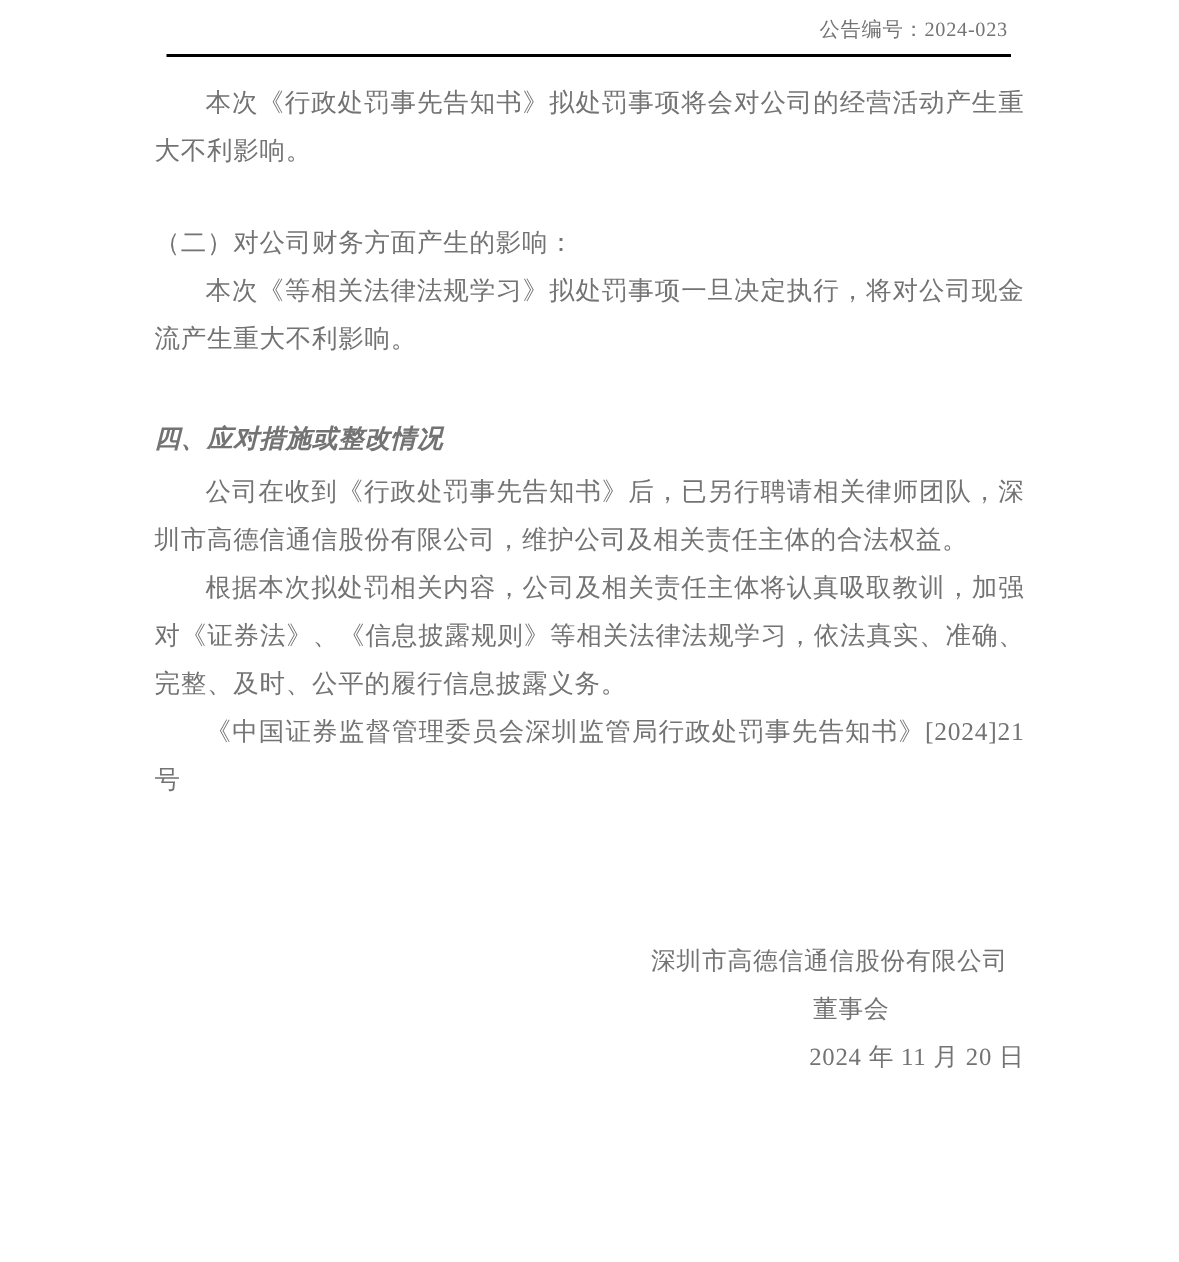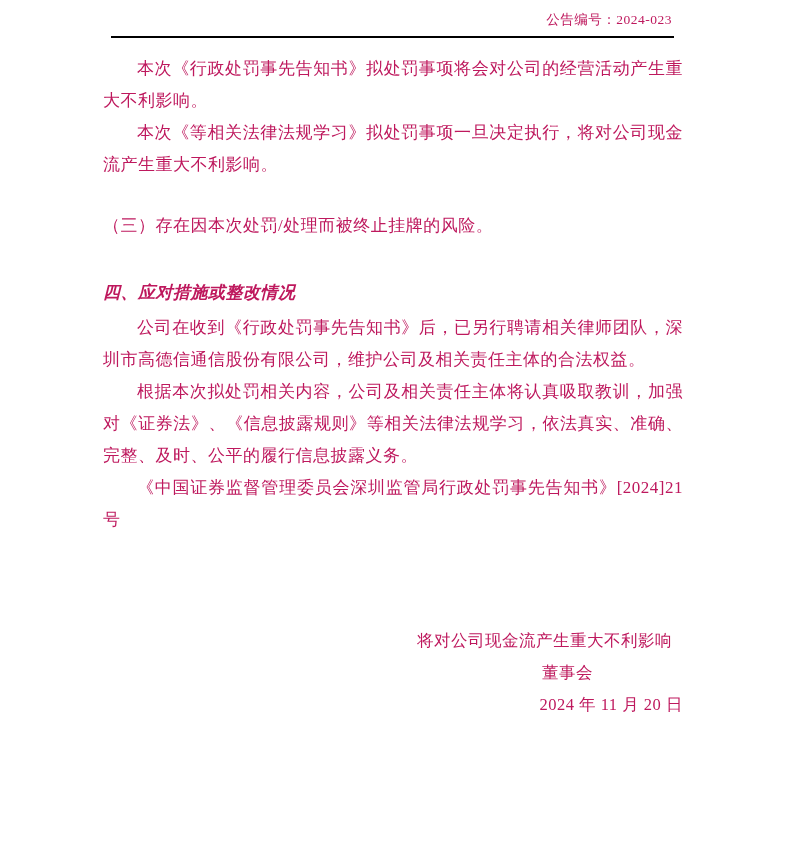--- a/index.html
+++ b/index.html
@@ -12,7 +12,7 @@
     width: 786px;
     height: 841px;
     background: #ffffff;
-    color: #be185d;
+    color: #737373;
     font-family: "Liberation Serif", "DejaVu Serif", serif;
     overflow: hidden;
   }

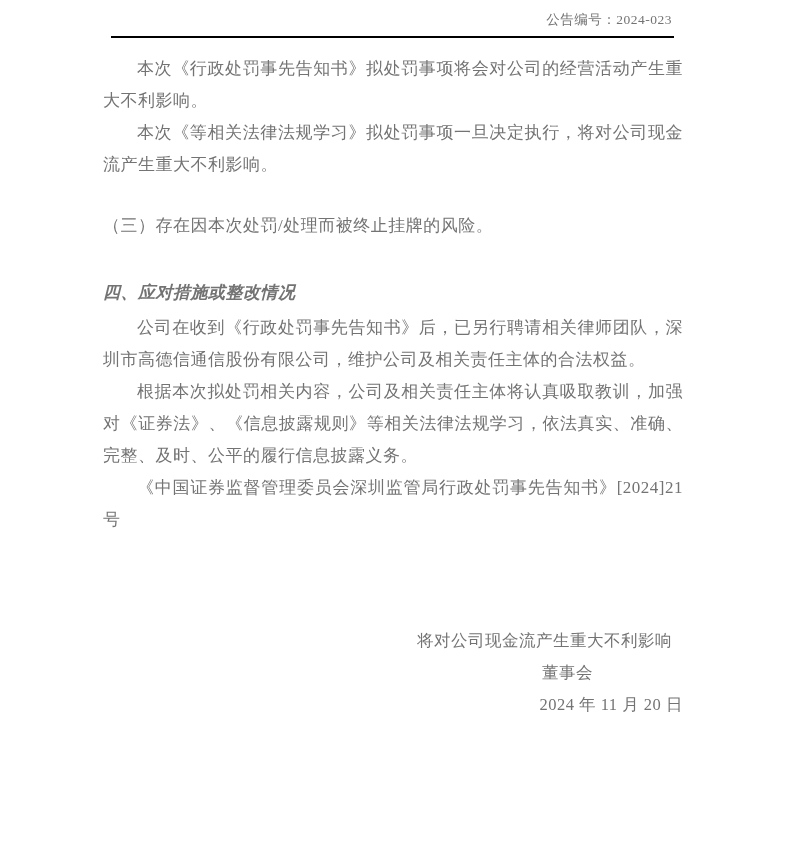--- a/index.html
+++ b/index.html
@@ -91,6 +91,7 @@
 
     <p class="para-indent">本次《行政处罚事先告知书》拟处罚事项将会对公司的经营活动产生重大不利影响。</p>
 
+    <p class="sub-heading">（二）对公司财务方面产生的影响：</p>
 
     <p class="para-indent">本次《等相关法律法规学习》拟处罚事项一旦决定执行，将对公司现金流产生重大不利影响。</p>
 

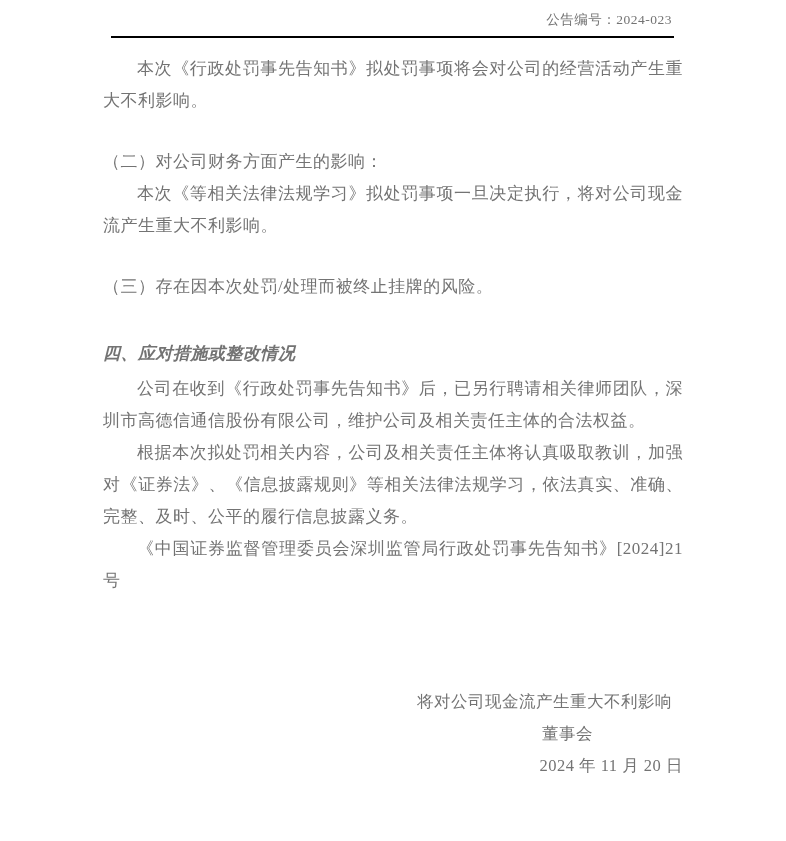--- a/index.html
+++ b/index.html
@@ -95,7 +95,6 @@
 
     <p class="para-indent">本次《等相关法律法规学习》拟处罚事项一旦决定执行，将对公司现金流产生重大不利影响。</p>
 
-    <p class="sub-heading">（三）存在因本次处罚/处理而被终止挂牌的风险。</p>
 
     <p class="major-heading heading-4">四、应对措施或整改情况</p>
 

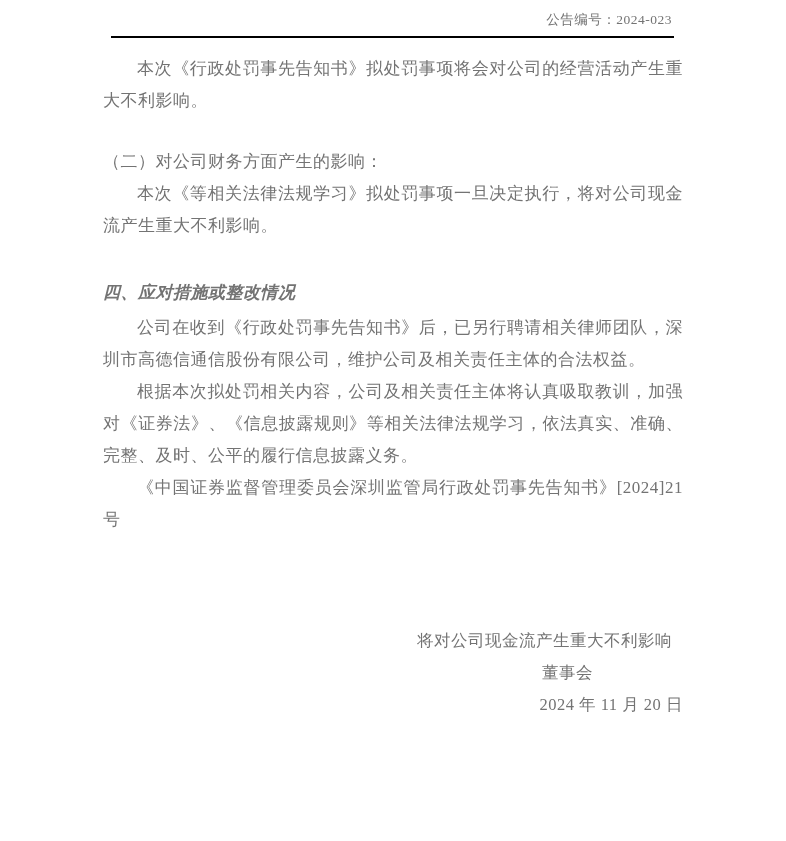--- a/index.html
+++ b/index.html
@@ -106,7 +106,7 @@
     <p class="para-indent">《中国证券监督管理委员会深圳监管局行政处罚事先告知书》[2024]21 号</p>
 
     <div class="signature">
-      <p class="sig-line sig-company">将对公司现金流产生重大不利影响</p>
+      <p class="sig-line sig-company">深圳市高德信通信股份有限公司</p>
       <p class="sig-line sig-signer">董事会</p>
       <p class="sig-line sig-date">2024 年 11 月 20 日</p>
     </div>

